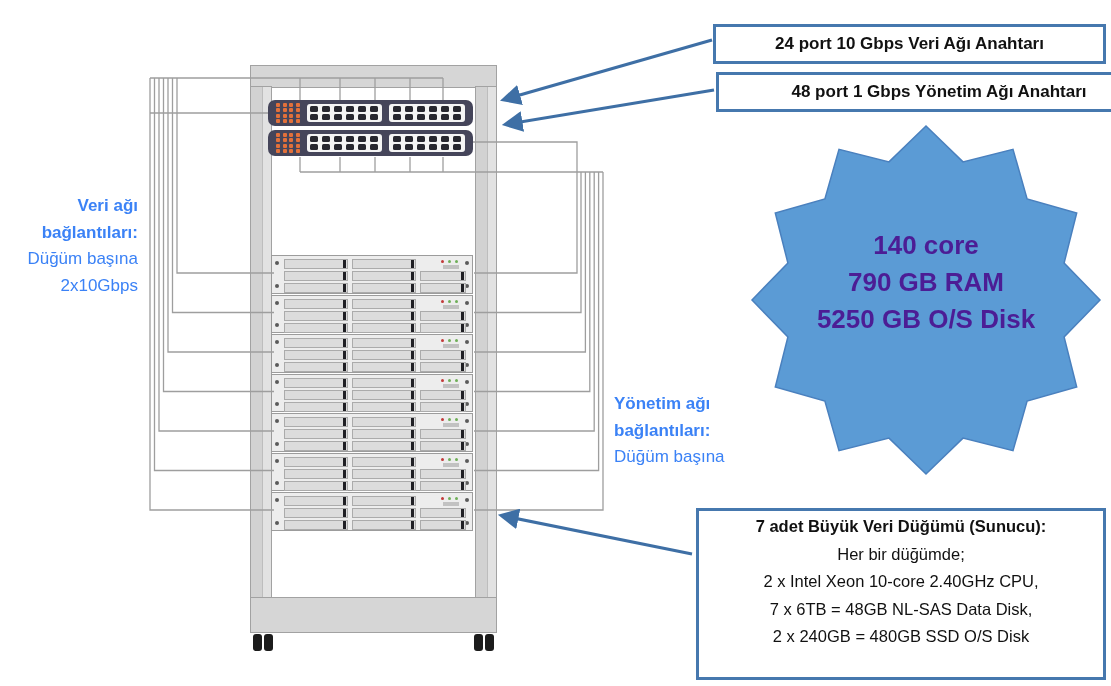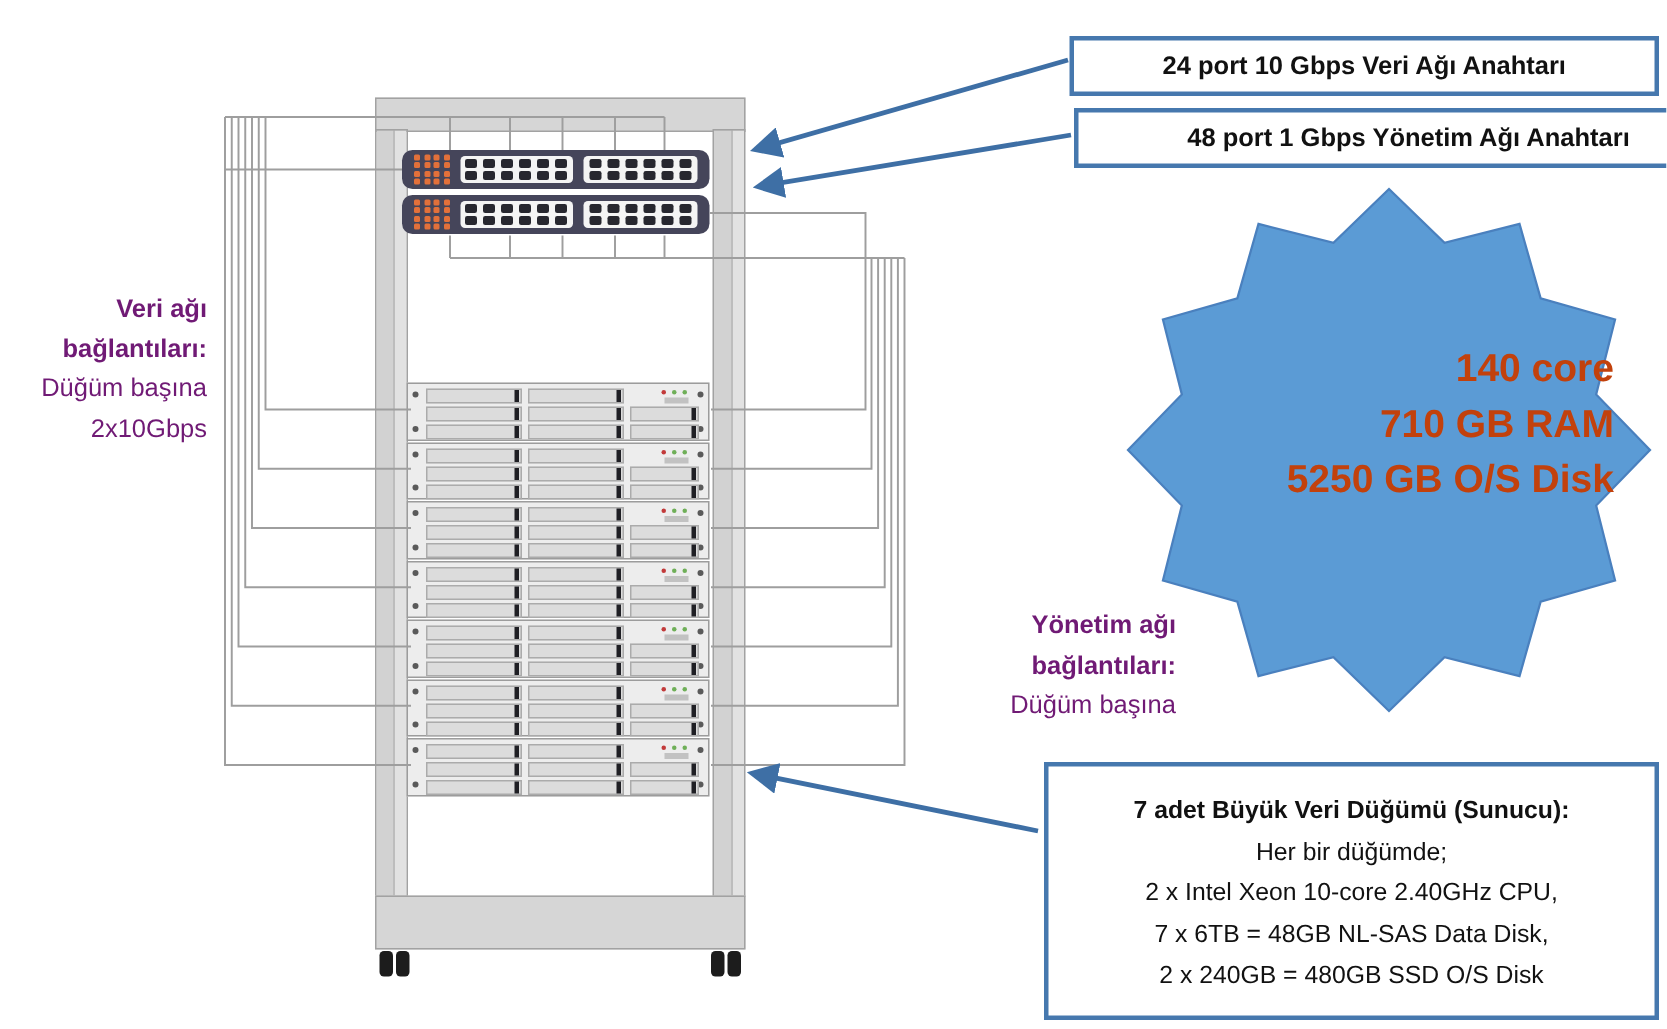--- a/index.html
+++ b/index.html
@@ -61,7 +61,7 @@
   .box-srv .t { font-weight:bold; }
 
   
-  .note { position:absolute; font-size:17px; line-height:26.5px; color:#701a75; z-index:4; }
+  .note { position:absolute; font-size:17px; line-height:26.5px; color:#3b82f6; z-index:4; }
   .note .b { font-weight:bold; }
   .note div { white-space:nowrap; }
   .note-left  { left:2px; top:193px; width:136px; text-align:right; }

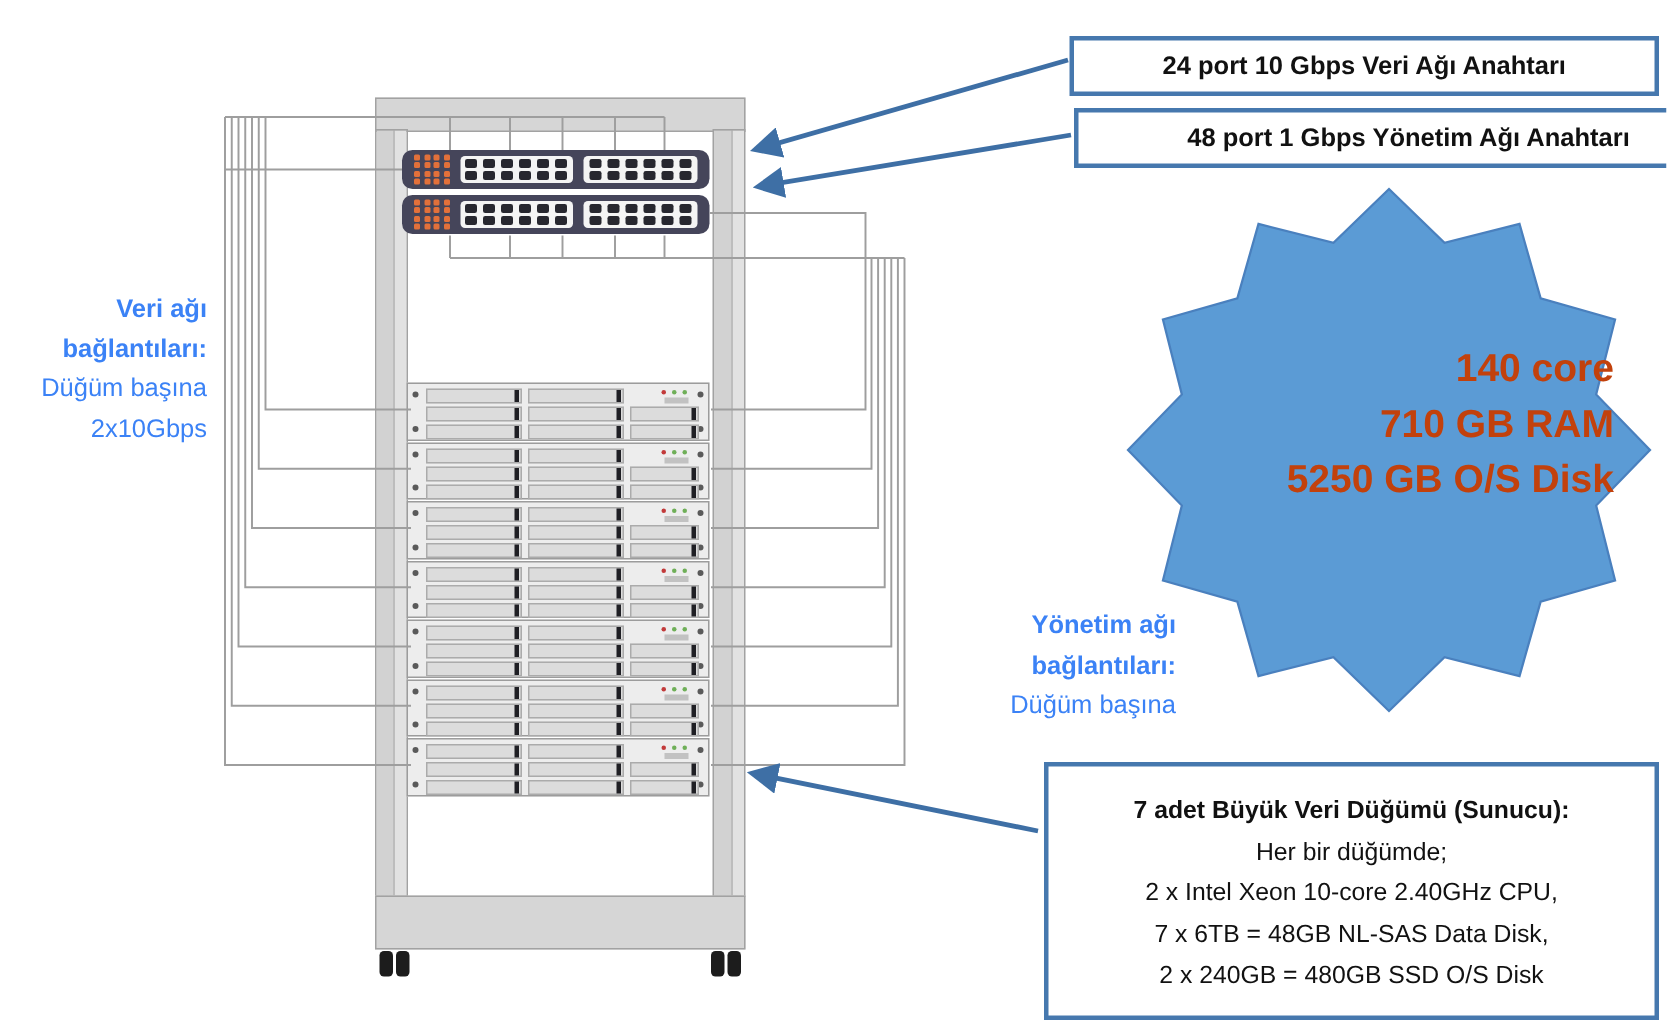--- a/index.html
+++ b/index.html
@@ -68,8 +68,8 @@
   .note-right { left:614px; top:404px; width:170px; text-align:right; }
 
   
-  .startext { position:absolute; left:776px; top:227px; width:300px; text-align:right;
-              color:#c2410c; font-weight:bold; font-size:26px; line-height:37px; z-index:4; }
+  .startext { position:absolute; left:776px; top:227px; width:300px; text-align:center;
+              color:#4c1d95; font-weight:bold; font-size:26px; line-height:37px; z-index:4; }
 </style>
 </head>
 <body>

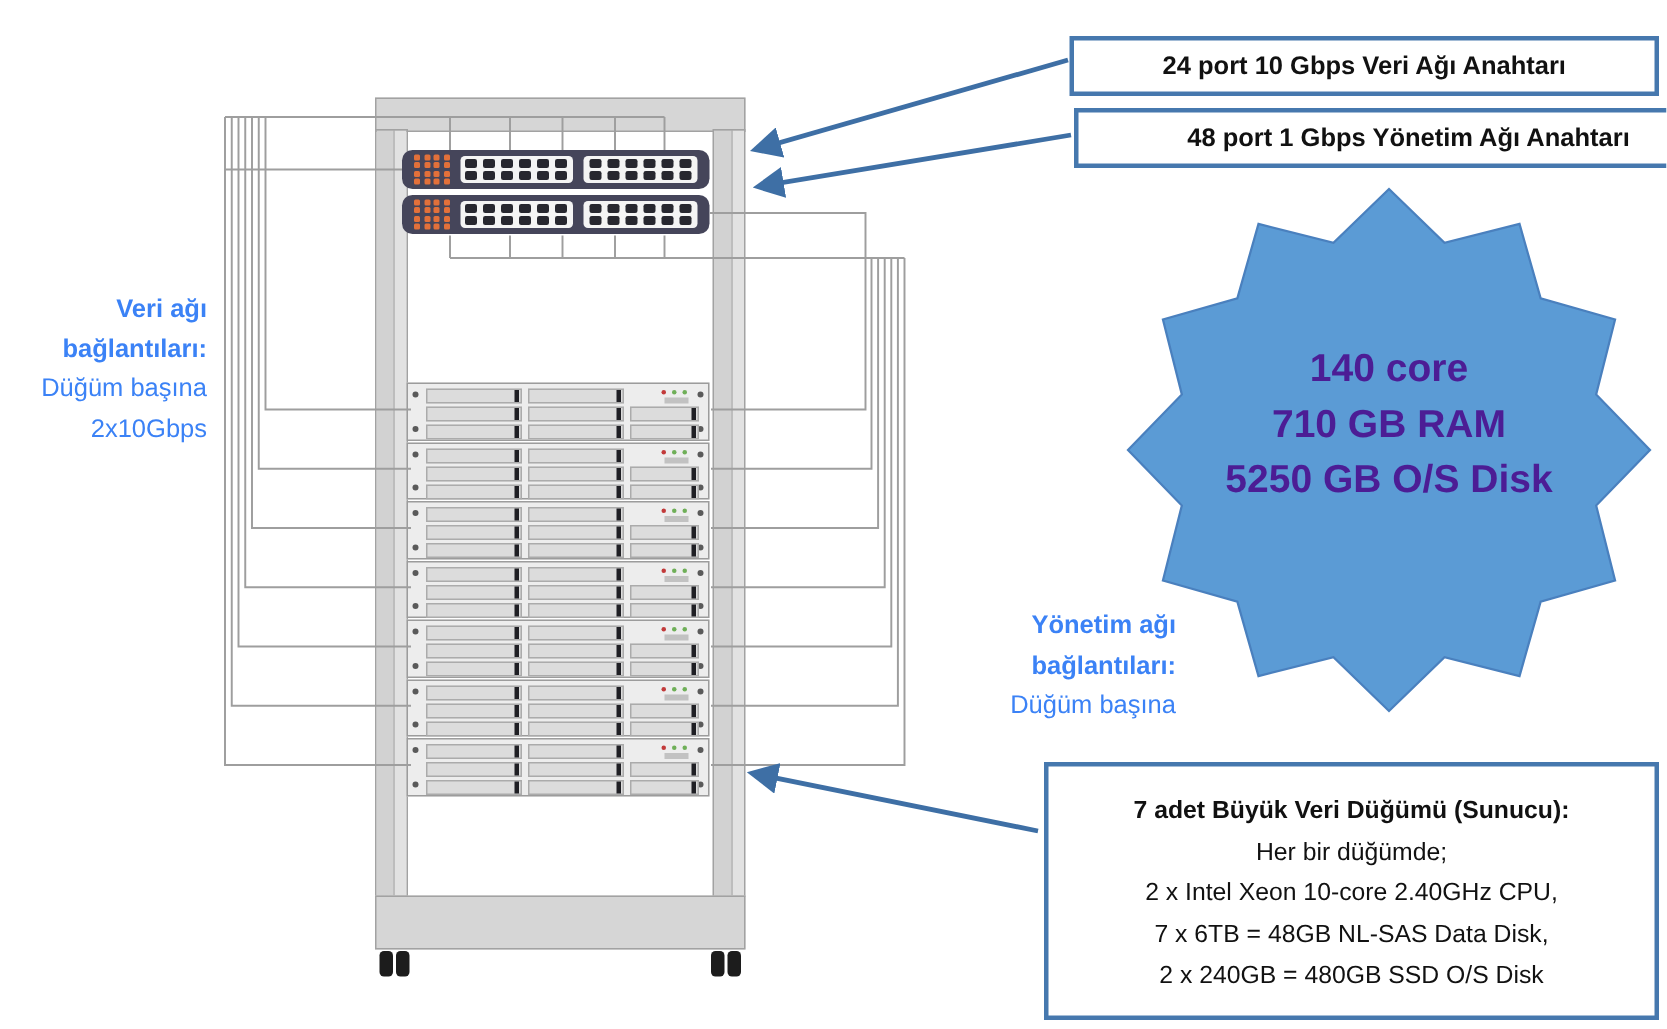--- a/index.html
+++ b/index.html
@@ -490,7 +490,7 @@
 
   <div class="startext">
     <div>140 core</div>
-    <div>710 GB RAM</div>
+    <div>790 GB RAM</div>
     <div>5250 GB O/S Disk</div>
   </div>
 

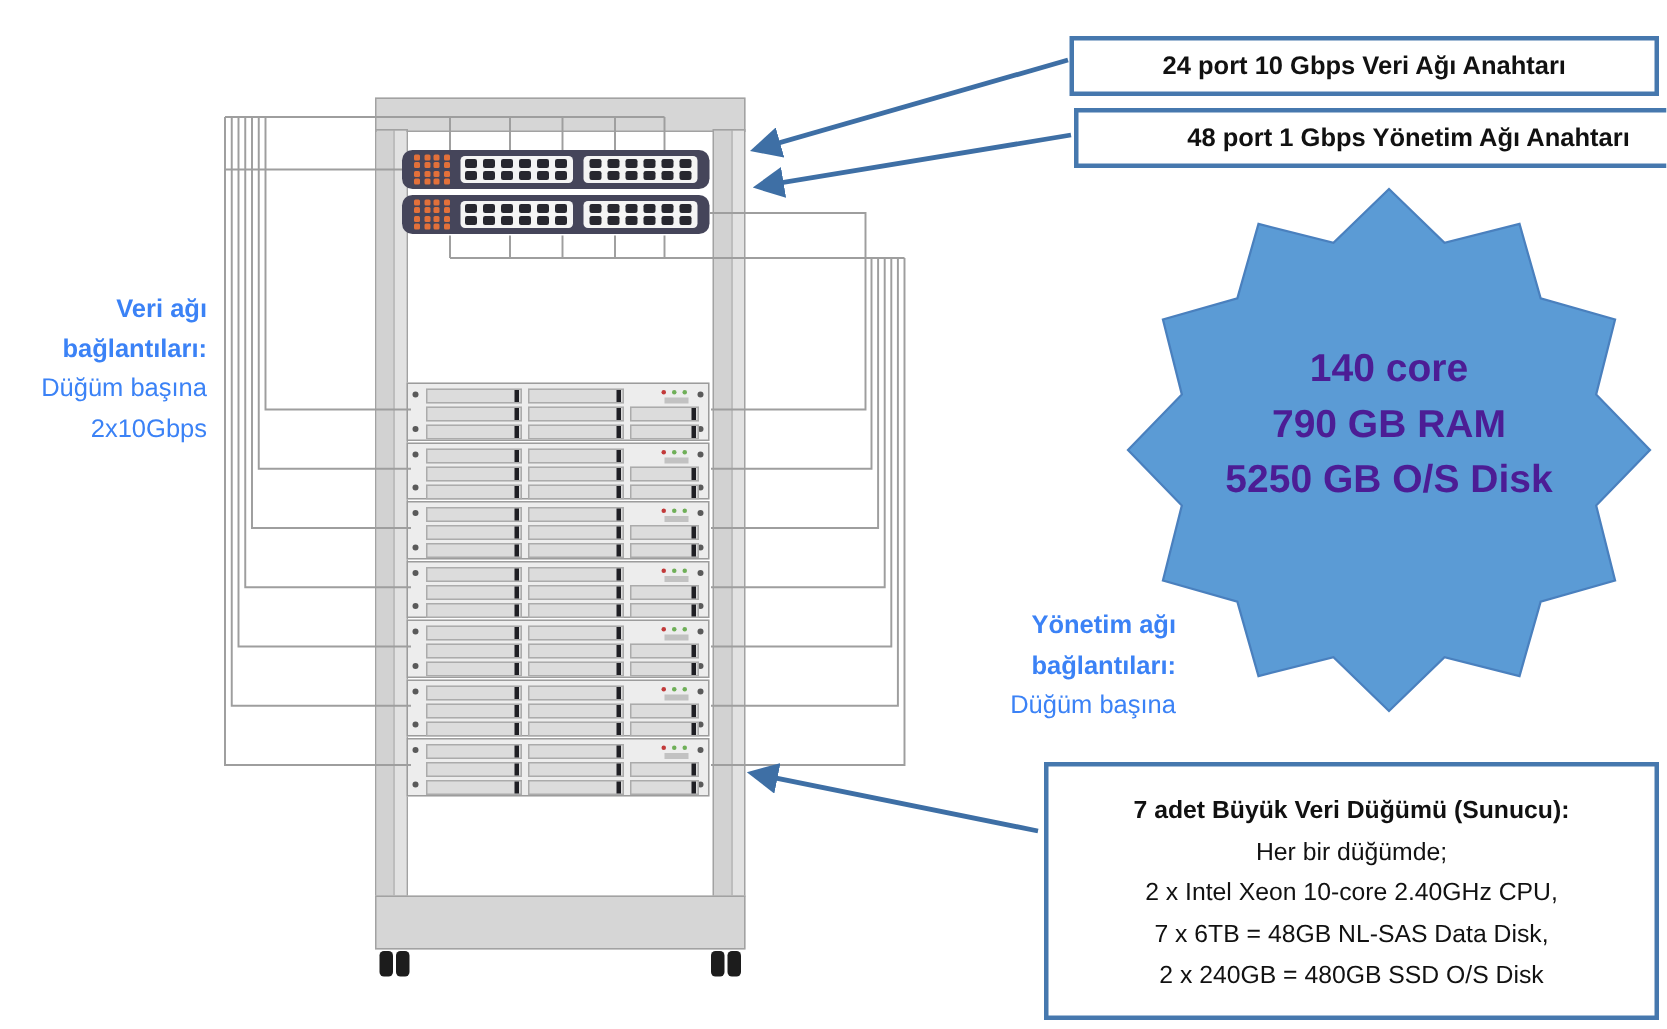--- a/index.html
+++ b/index.html
@@ -65,7 +65,7 @@
   .note .b { font-weight:bold; }
   .note div { white-space:nowrap; }
   .note-left  { left:2px; top:193px; width:136px; text-align:right; }
-  .note-right { left:614px; top:404px; width:170px; text-align:right; }
+  .note-right { left:614px; top:391px; width:170px; text-align:left; }
 
   
   .startext { position:absolute; left:776px; top:227px; width:300px; text-align:center;

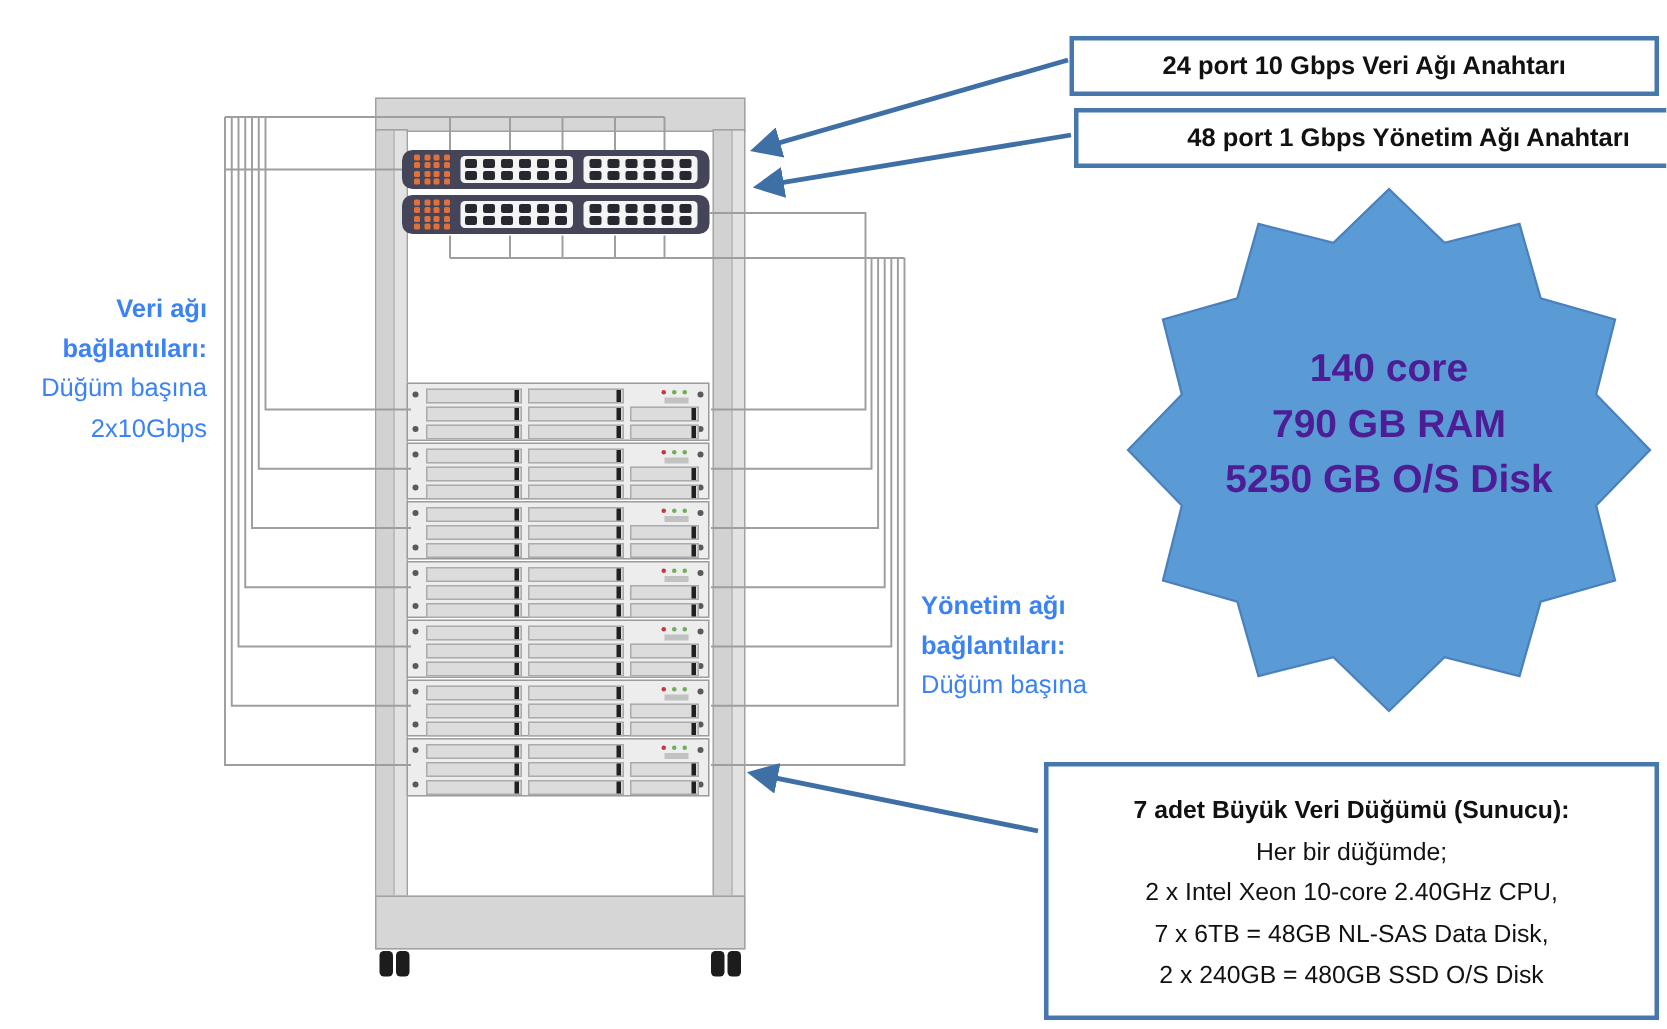--- a/index.html
+++ b/index.html
@@ -57,7 +57,7 @@
   .box-sw1 { left:713px; top:24px; width:393px; height:40px; }
   .box-sw2 { left:716px; top:72px; width:446px; height:40px; }
   .box-srv { left:696px; top:508px; width:410px; height:172px; flex-direction:column;
-             justify-content:flex-start; font-weight:normal; font-size:16.5px; line-height:27.5px; padding-top:16px; }
+             justify-content:flex-start; font-weight:normal; font-size:16.5px; line-height:27.5px; padding-top:2px; }
   .box-srv .t { font-weight:bold; }
 
   

